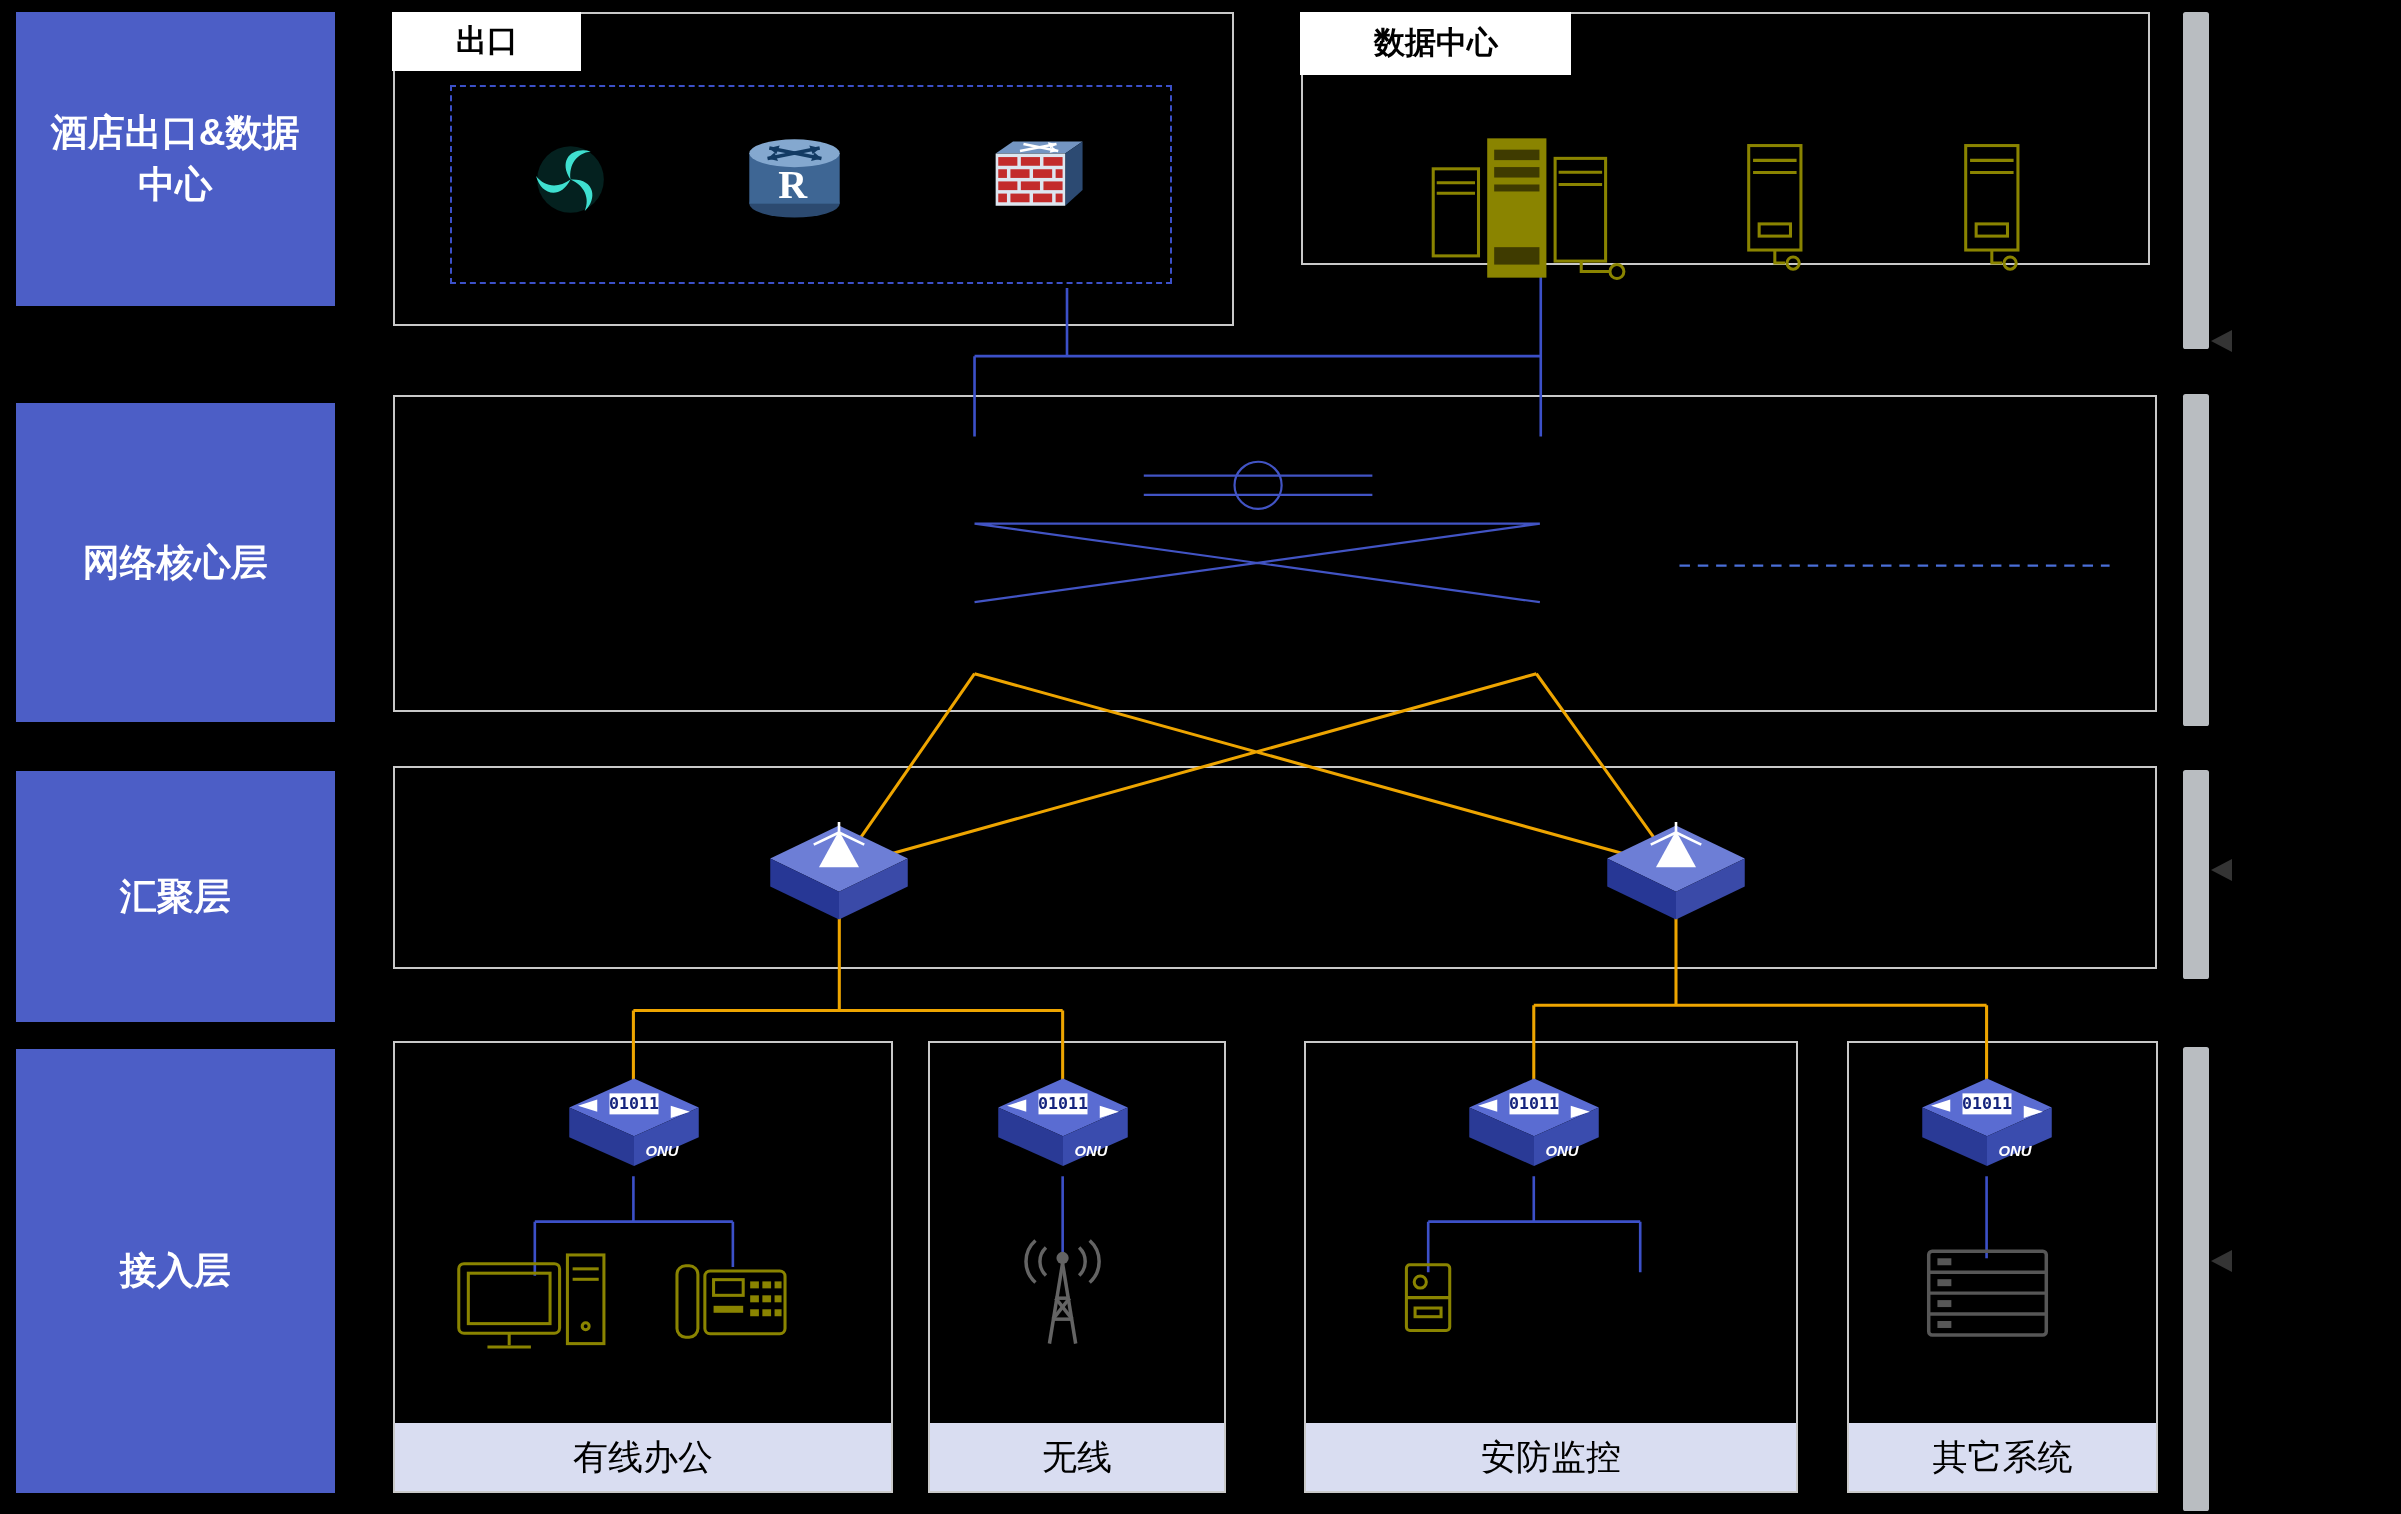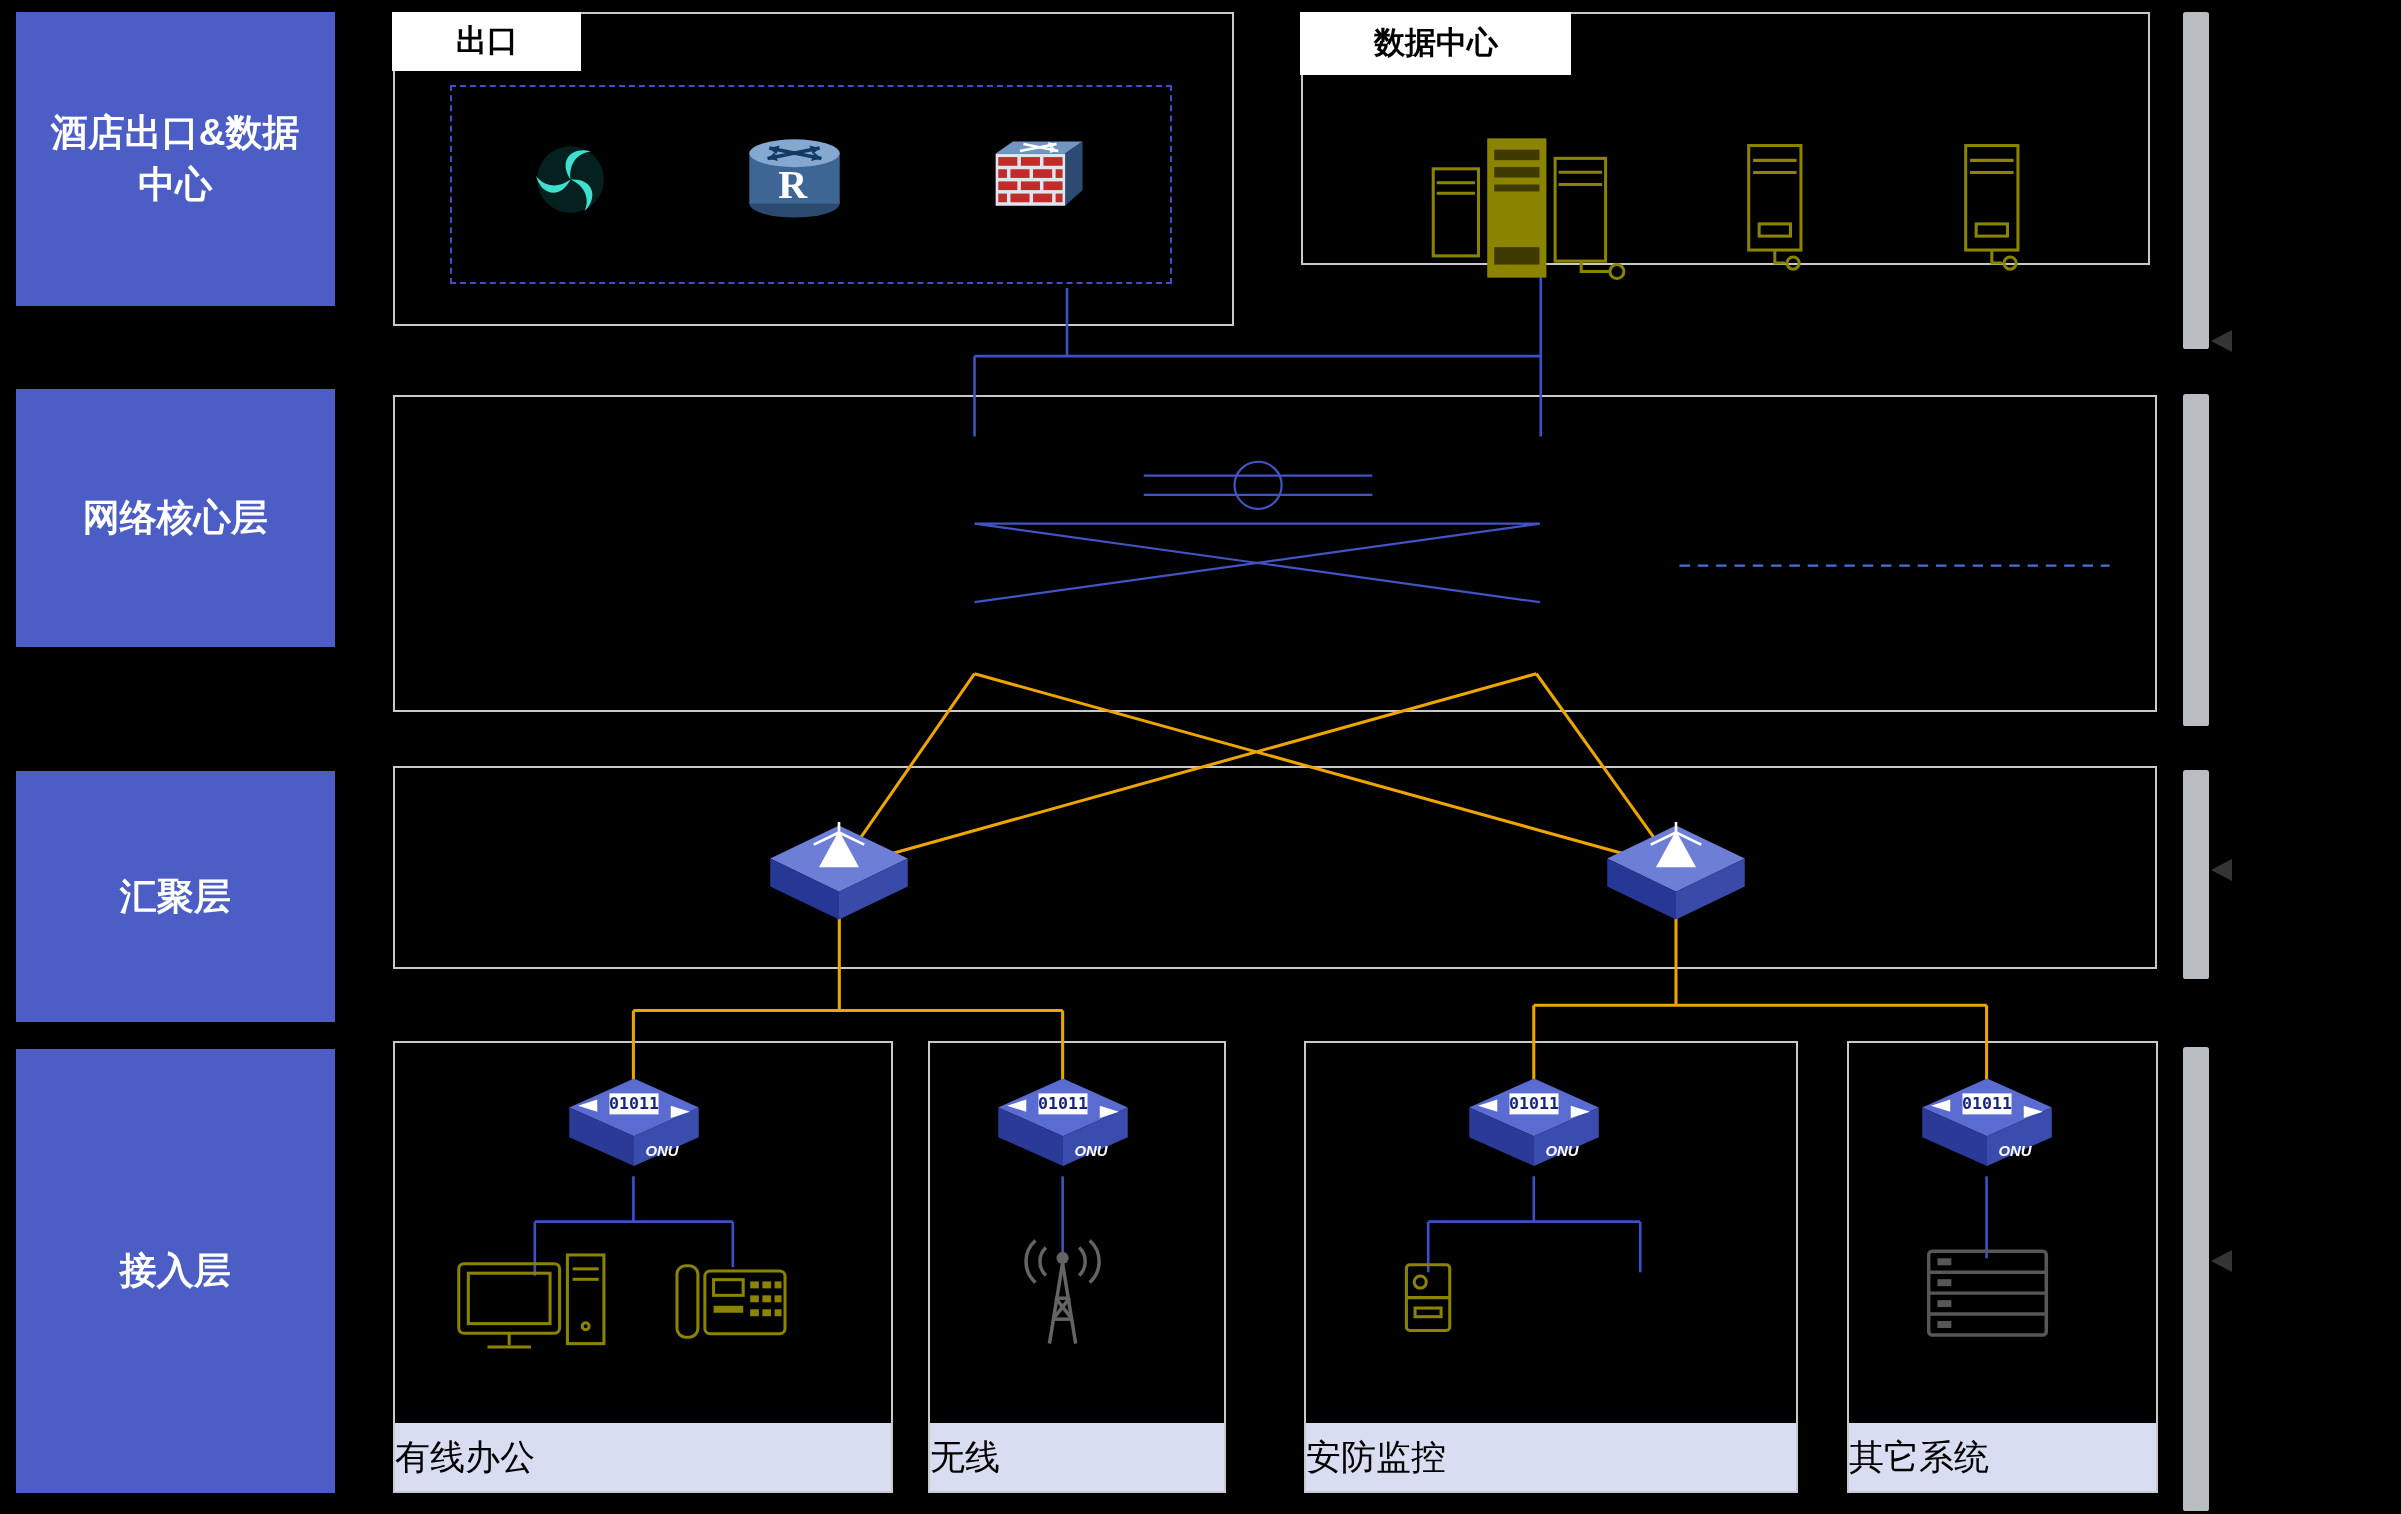--- a/index.html
+++ b/index.html
@@ -49,7 +49,7 @@
   <div class="layer-label" style="top:12.2px;height:294px">
     <span>酒店出口&amp;数据中心</span>
   </div>
-  <div class="layer-label" style="top:389px;height:258px">
+  <div class="layer-label" style="top:403px;height:319px">
     <span>网络核心层</span>
   </div>
   <div class="layer-label" style="top:771px;height:251px">

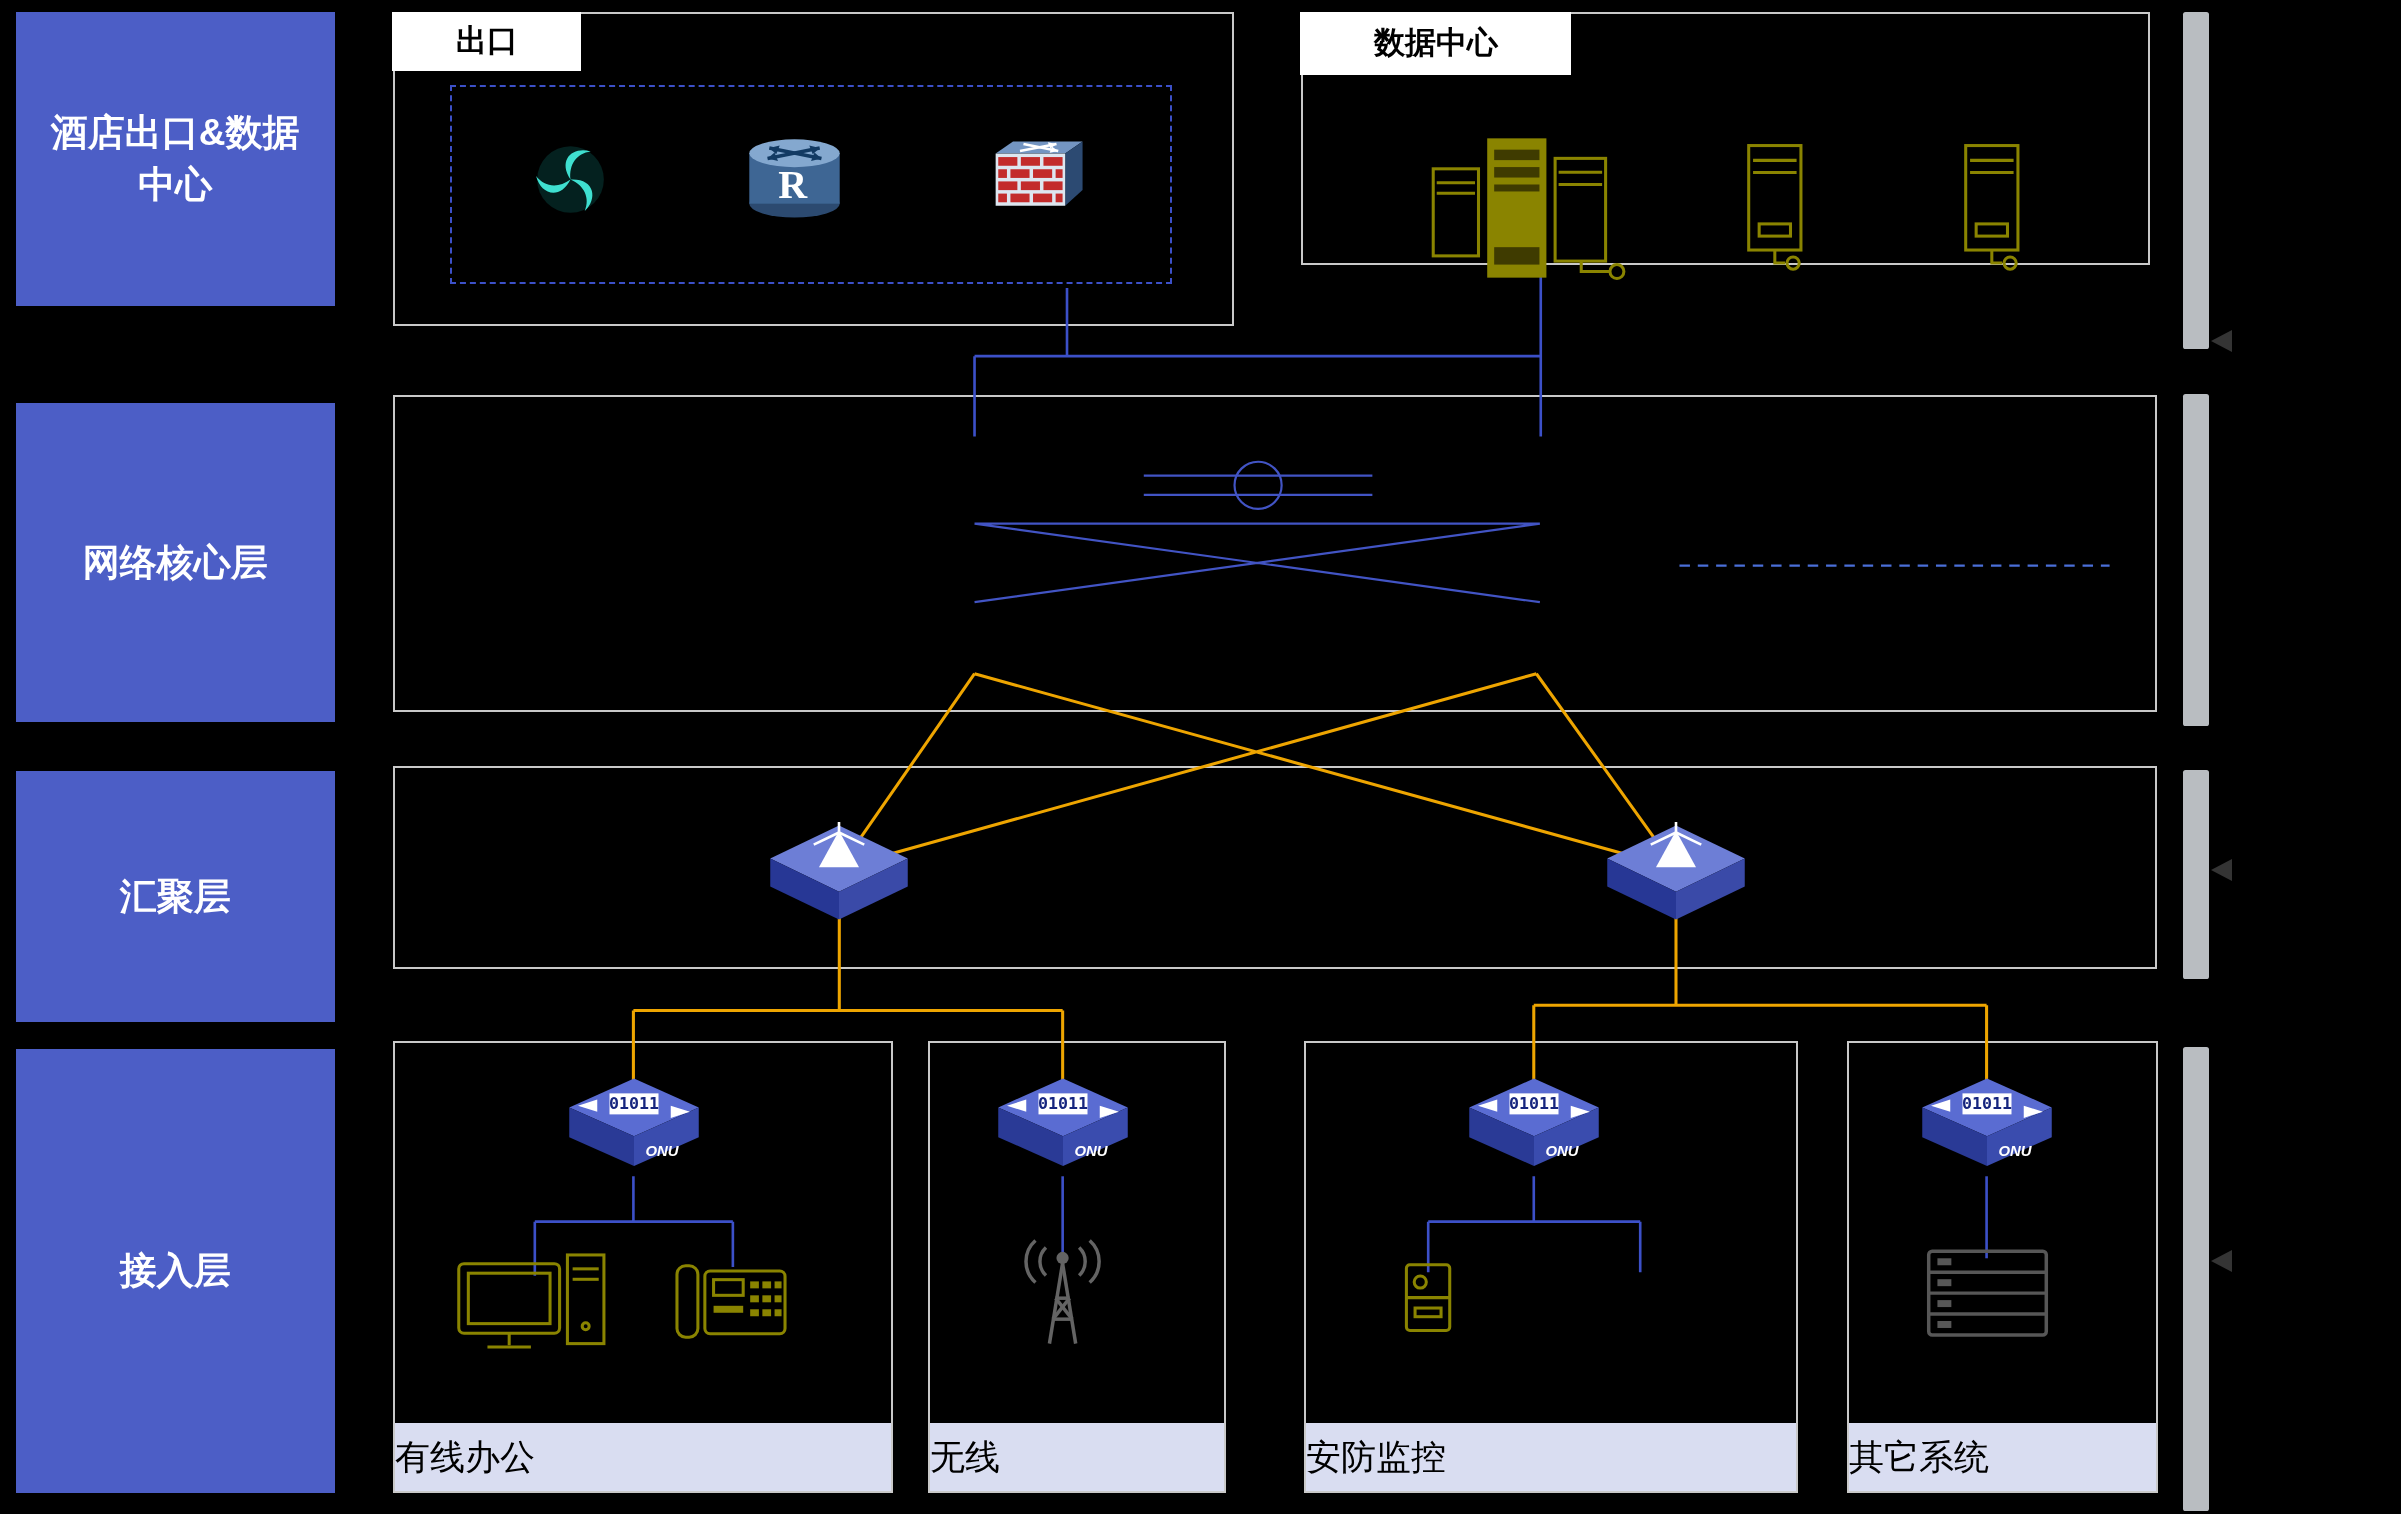--- a/index.html
+++ b/index.html
@@ -20,7 +20,7 @@
   .links{position:absolute;left:0;top:0;z-index:5;pointer-events:none}
 
   .strip{position:absolute;left:0;right:0;bottom:0;height:68px;background:var(--zone-strip);
-    color:#000;display:flex;align-items:center;justify-content:flex-start;font-size:35px;font-weight:500;z-index:4}
+    color:#000;display:flex;align-items:center;justify-content:center;font-size:35px;font-weight:500;z-index:4}
 
   .bar{position:absolute;left:2183px;width:26px;background:#b9bdc1;border-radius:2.6px;z-index:2}
   .bar-arrow{position:absolute;left:2211px;width:0;height:0;border-top:11.3px solid transparent;

